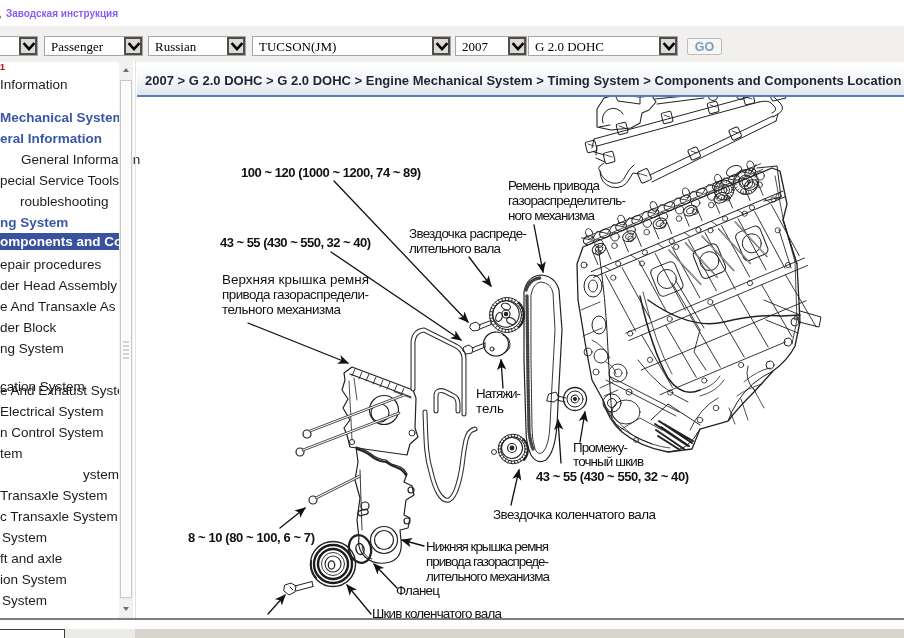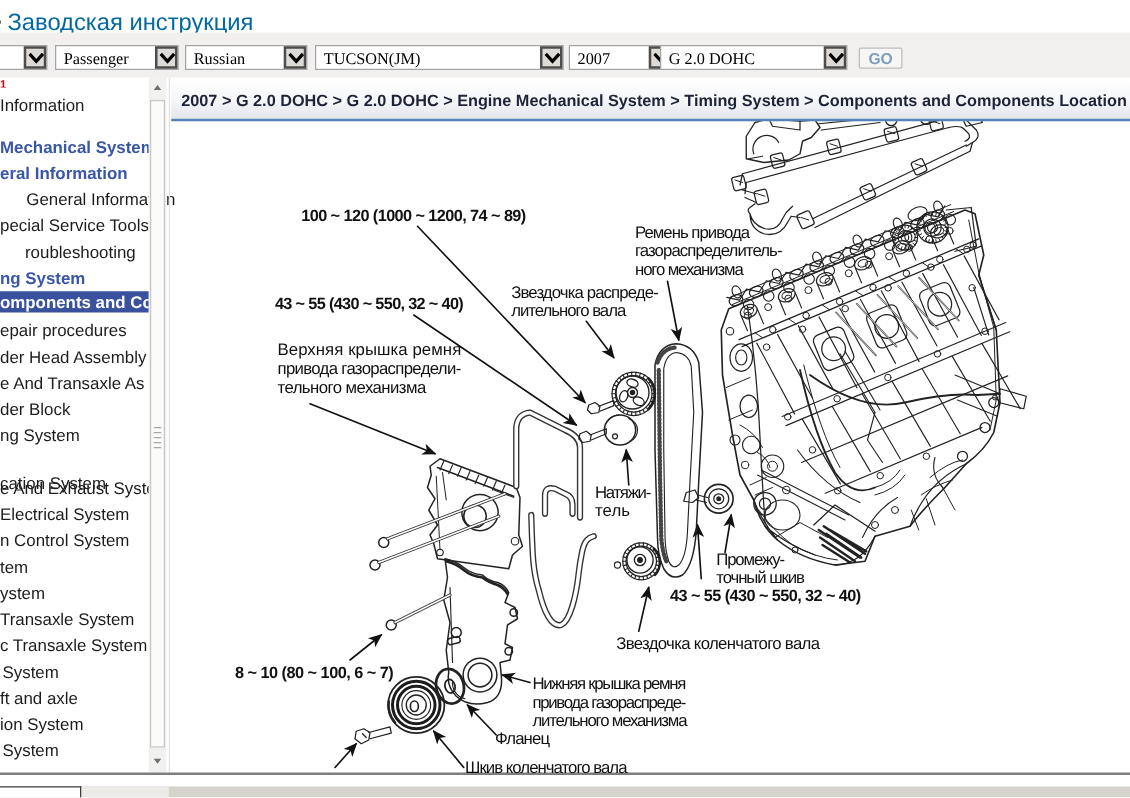--- a/index.html
+++ b/index.html
@@ -21,7 +21,7 @@
 
 <div class="abs" style="left:0;top:5px;width:904px;height:21px;background:#fff;"></div>
 <div class="abs" style="left:-7px;top:9px;font-size:14px;font-weight:bold;color:#333;">&gt;</div>
-<div class="abs" style="left:6px;top:8px;font-size:19px;font-weight:normal;color:#0369a1;">Заводская инструкция</div>
+<div class="abs" style="left:6px;top:8px;font-size:10px;font-weight:bold;color:#8b5cf6;">Заводская инструкция</div>
 
 <div class="abs" style="left:0;top:26px;width:904px;height:36px;background:#f1f0ee;"></div>
 

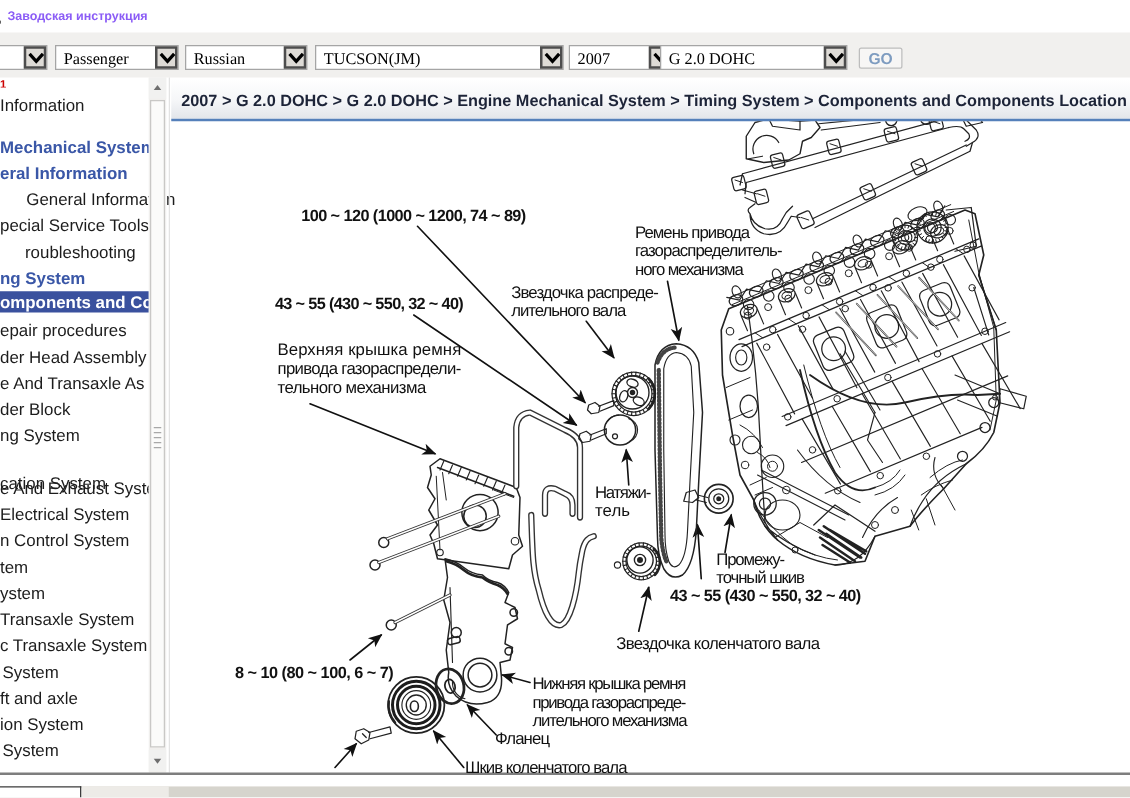--- a/index.html
+++ b/index.html
@@ -56,7 +56,7 @@
       </svg>
     </span>
   </div>
-<div class="sel" style="left:455px;width:83px;">
+<div class="sel" style="left:455px;width:72px;">
     <span class="txt">2007</span>
     <span class="btn">
       <svg width="14" height="10" viewBox="0 0 14 10">

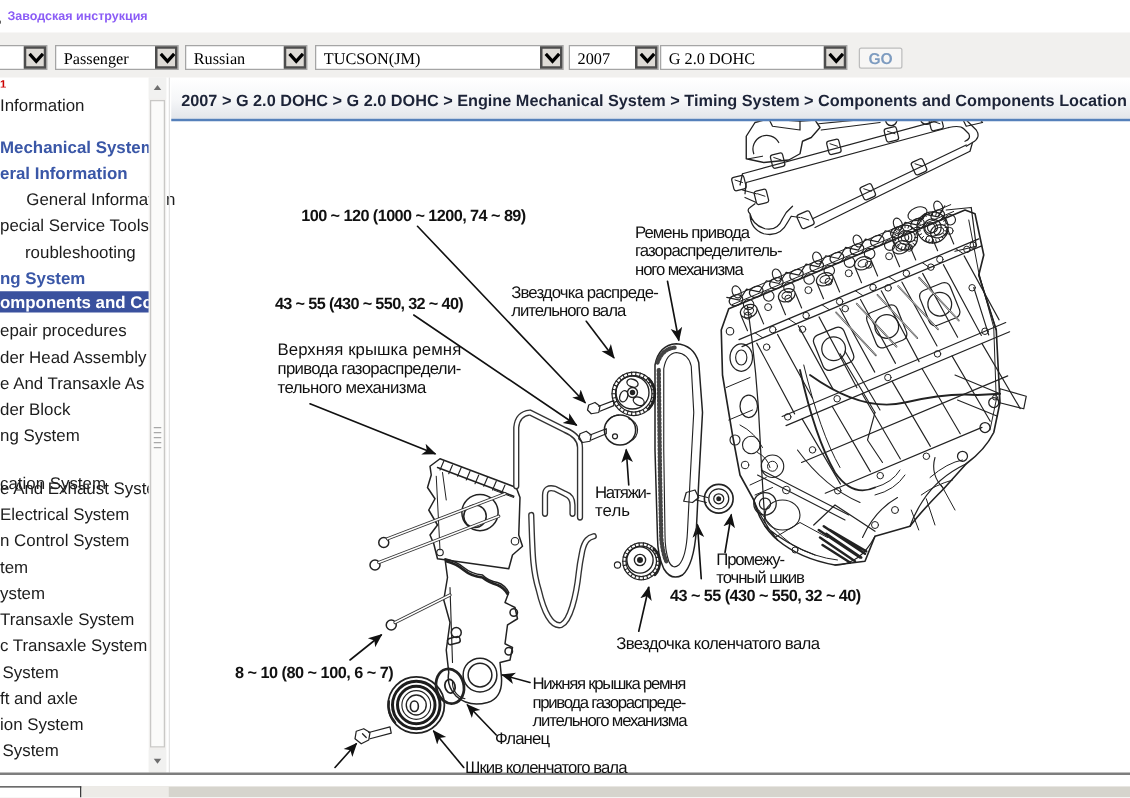--- a/index.html
+++ b/index.html
@@ -94,7 +94,7 @@
 <div class="row" style="top:403px;left:0px;">Electrical System</div>
 <div class="row" style="top:424px;left:0px;">n Control System</div>
 <div class="row" style="top:445px;left:0px;">tem</div>
-<div class="row" style="top:466px;left:0px;">ystem</div>
+<div class="row" style="top:466px;left:0px;text-align:right;">ystem</div>
 <div class="row" style="top:487px;left:0px;">Transaxle System</div>
 <div class="row" style="top:508px;left:0px;">c Transaxle System</div>
 <div class="row" style="top:529px;left:2px;">System</div>

